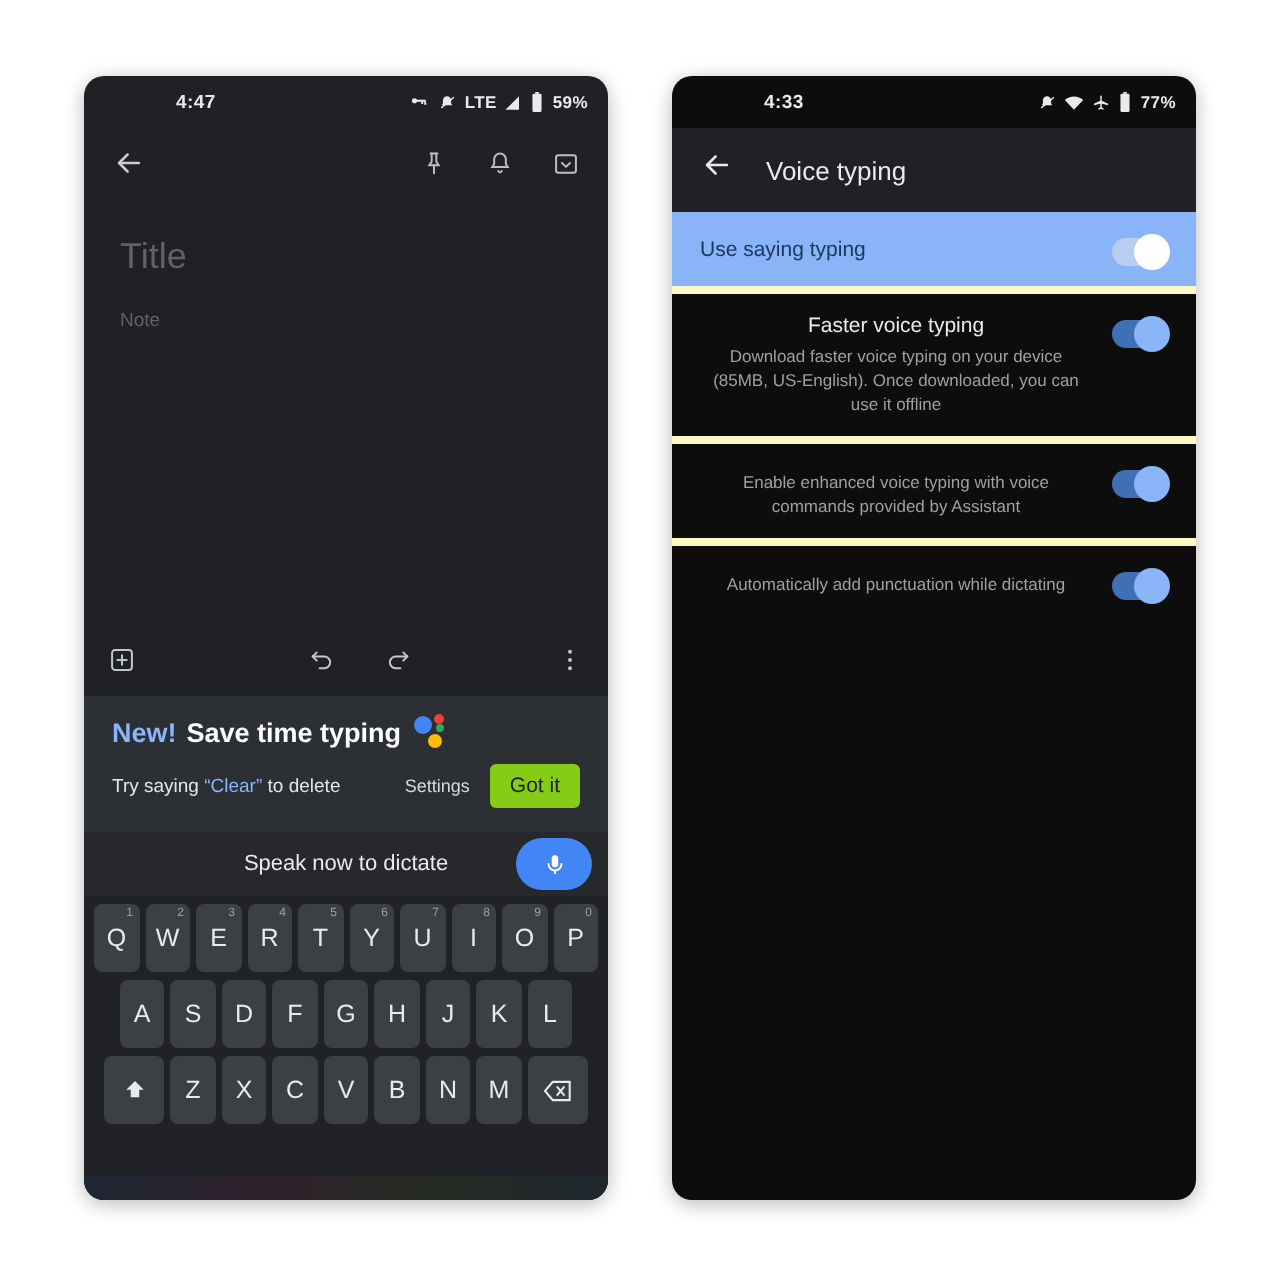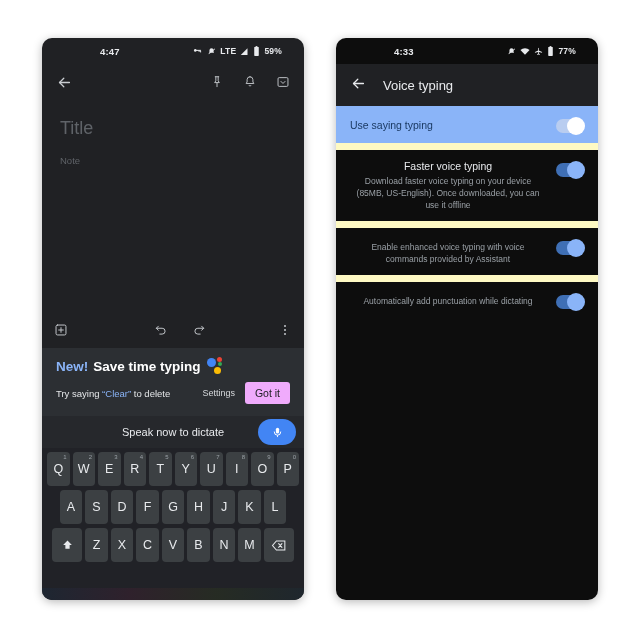--- a/index.html
+++ b/index.html
@@ -25,7 +25,7 @@
   
   .statusbar {
     height: 26px; display: flex; align-items: center;
-    padding: 0 22px; color: #e8eaed;
+    padding: 0 10px; color: #e8eaed;
     font-size: 9px; letter-spacing: .2px;
   }
   .statusbar .time { margin-left: 36px; font-weight: bold; font-size: 9.5px; }

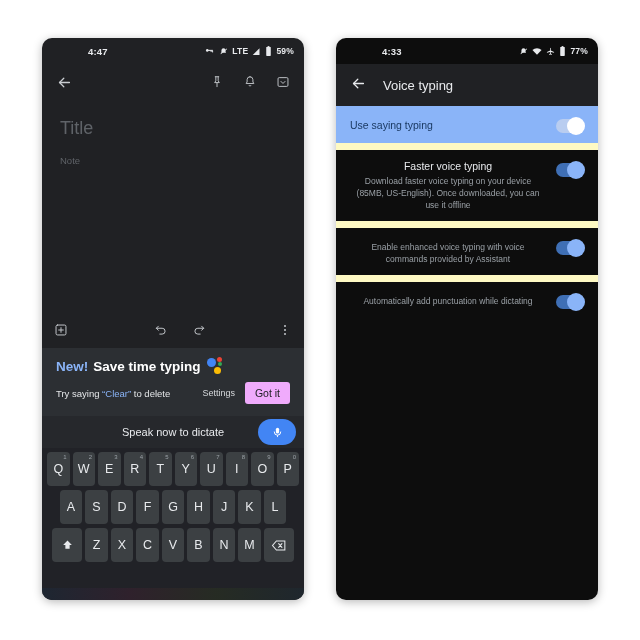--- a/index.html
+++ b/index.html
@@ -137,7 +137,7 @@
 
   .srow {
     padding: 10px 14px; display: flex; align-items: flex-start;
-    border-top: 7px solid #fef9c3;
+    border-top: 4px solid #fef9c3;
   }
   .srow-texts { flex: 1; padding-right: 10px; }
   .row-title { color: #e8eaed; font-size: 10.5px; font-weight: 500; }

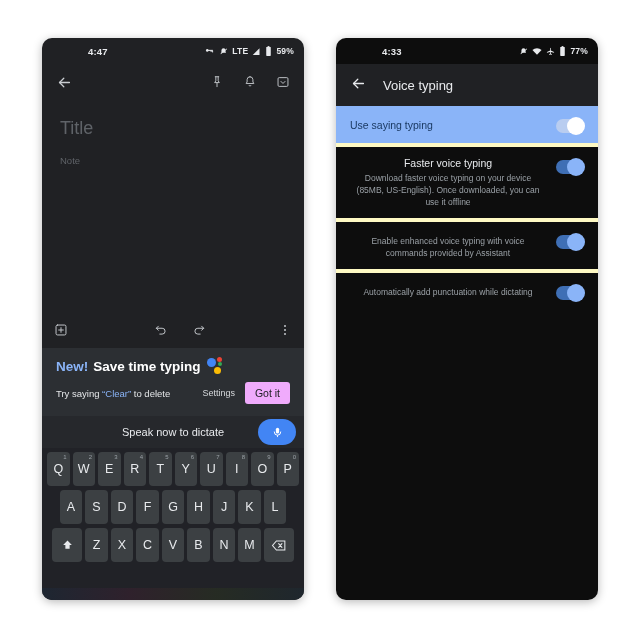--- a/index.html
+++ b/index.html
@@ -76,7 +76,7 @@
   .promo-actions { margin-left: auto; display: flex; align-items: center; gap: 10px; justify-content: space-between; }
   .promo-settings { color: #d6d9dc; font-size: 9px; }
   .promo-gotit {
-    background: #f0abfc; color: #202124; font-size: 10.5px;
+    background: #84cc16; color: #202124; font-size: 10.5px;
     padding: 5px 10px; border-radius: 3px; font-weight: 500;
   }
 

